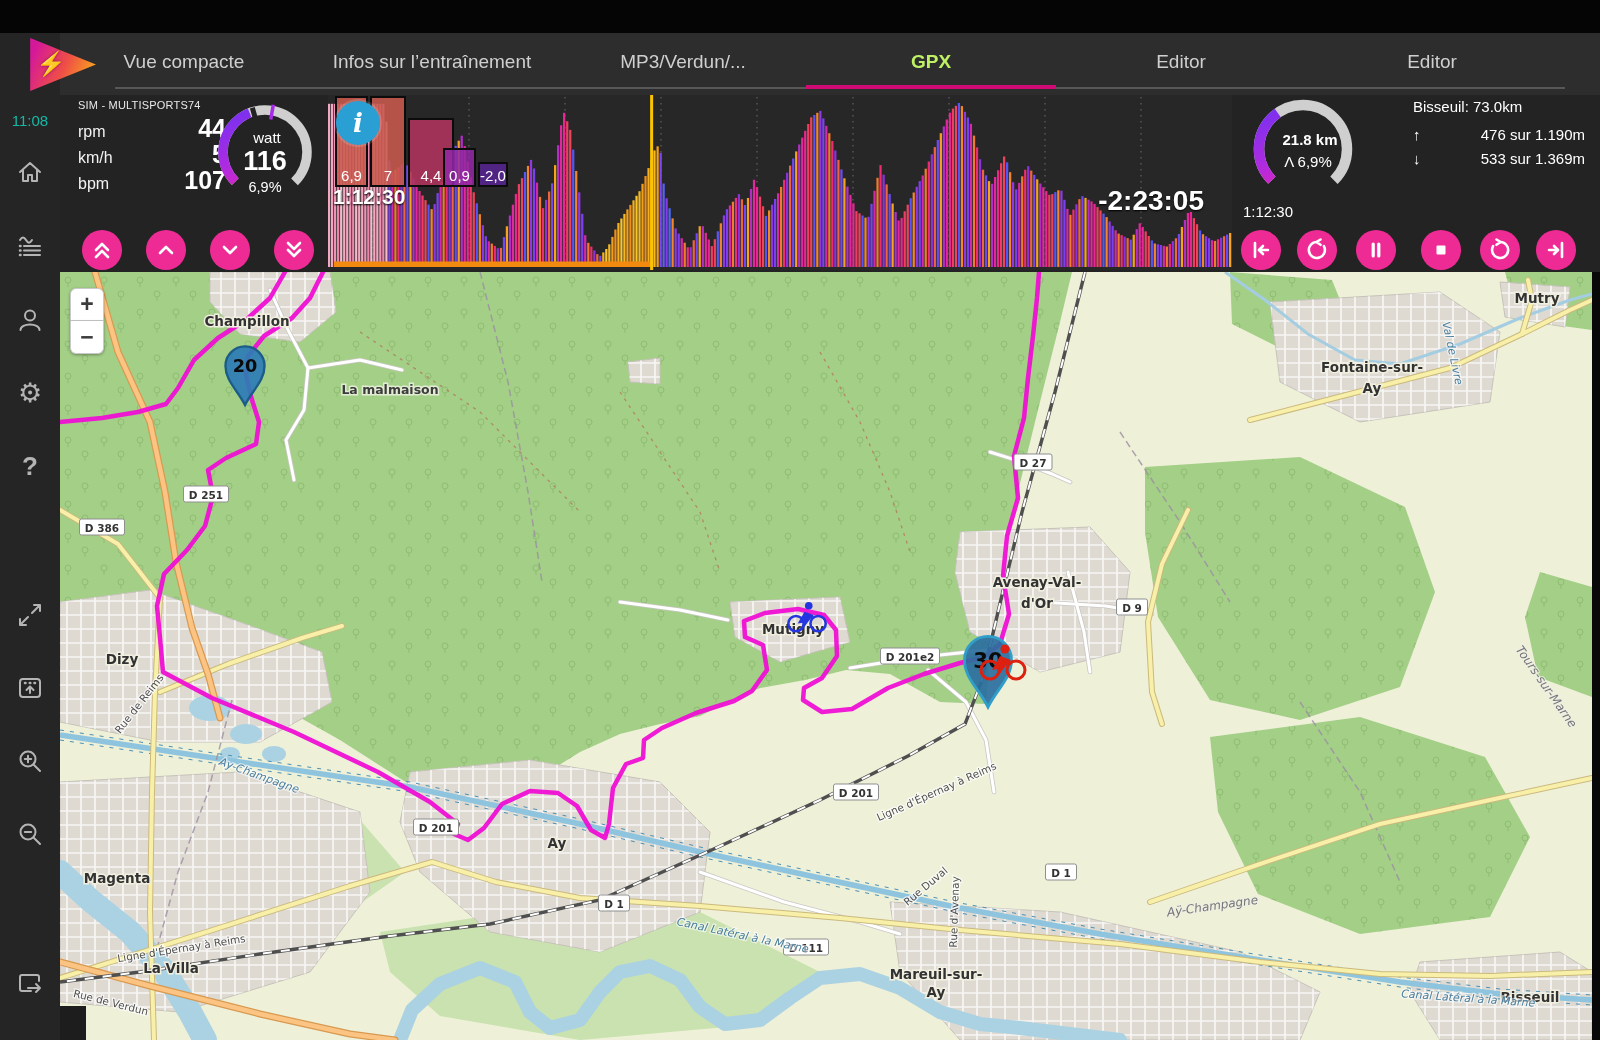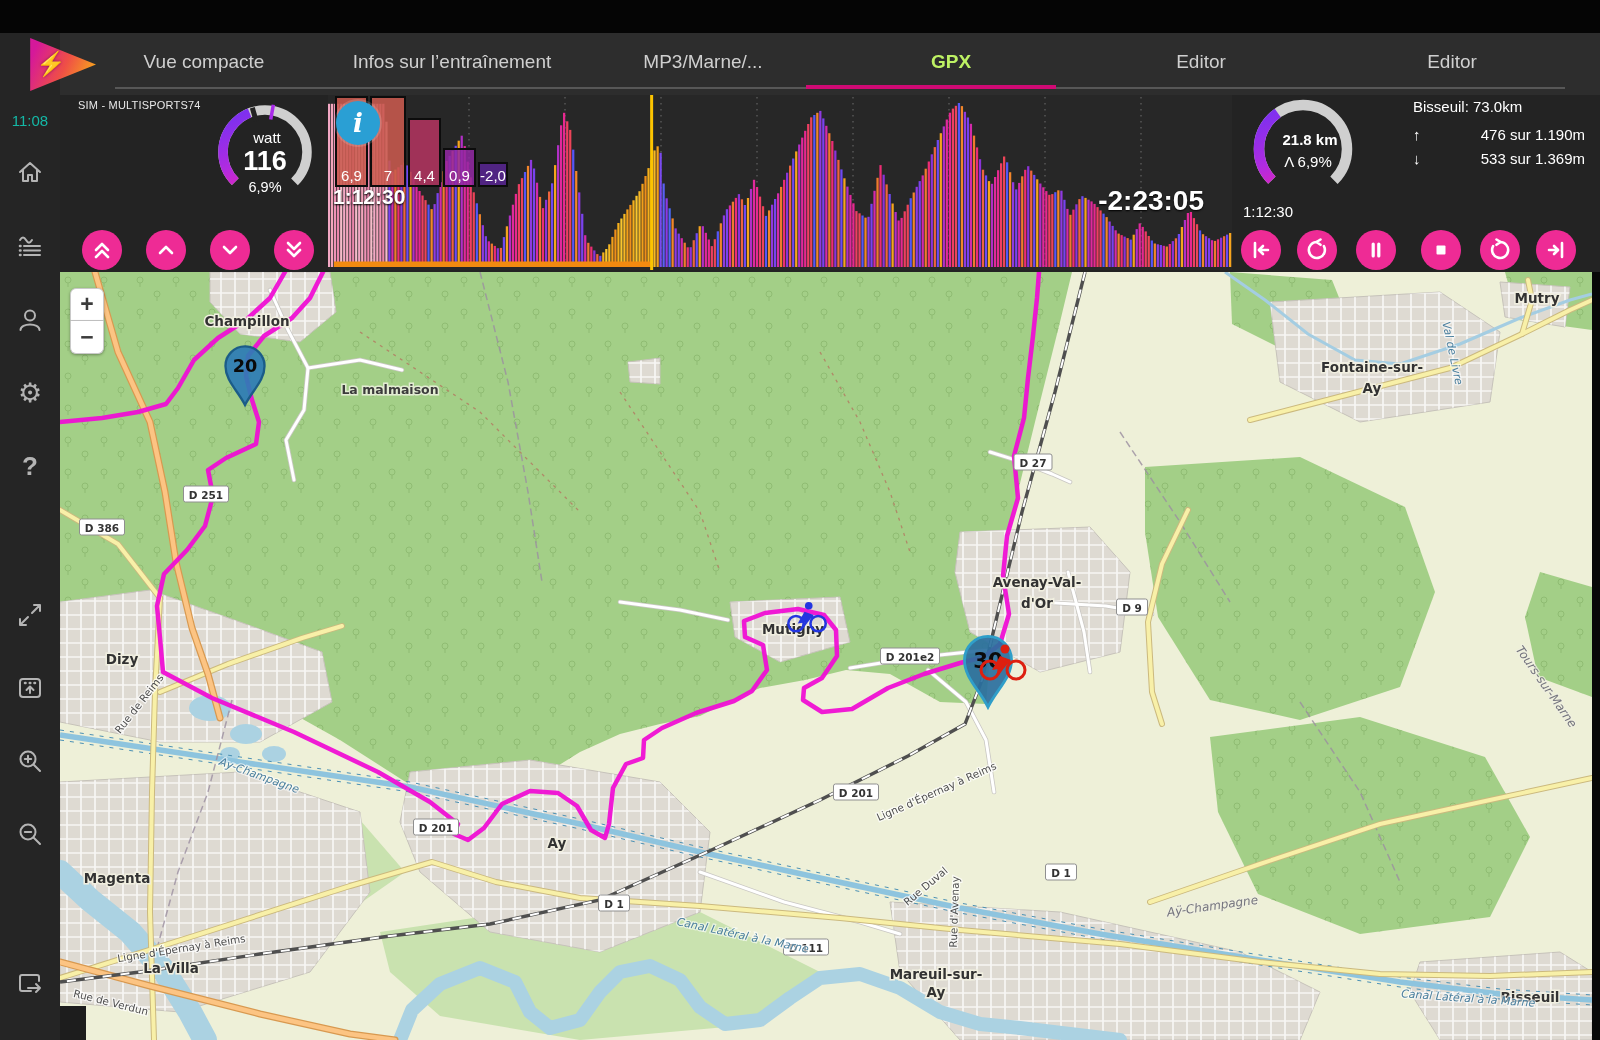--- a/index.html
+++ b/index.html
@@ -13,7 +13,7 @@
   #nav-underline{left:115px;top:87px;width:1450px;height:2px;background:#575757;}
   #nav-active-bar{top:85px;height:4px;background:#cf0a74;}
   .tab{position:absolute;top:33px;height:58px;display:flex;align-items:center;
-       transform:translateX(-50%);font-size:19px;color:#cfcfcf;cursor:pointer;white-space:nowrap;margin-left:20px;}
+       transform:translateX(-50%);font-size:19px;color:#cfcfcf;cursor:pointer;white-space:nowrap;}
   .tab.active{color:#bef264;font-weight:bold;}
   #logo{left:26px;top:37px;width:70px;height:55px;
         background:linear-gradient(115deg,#d5189a 15%,#ef4f46 55%,#f8a81b 90%);

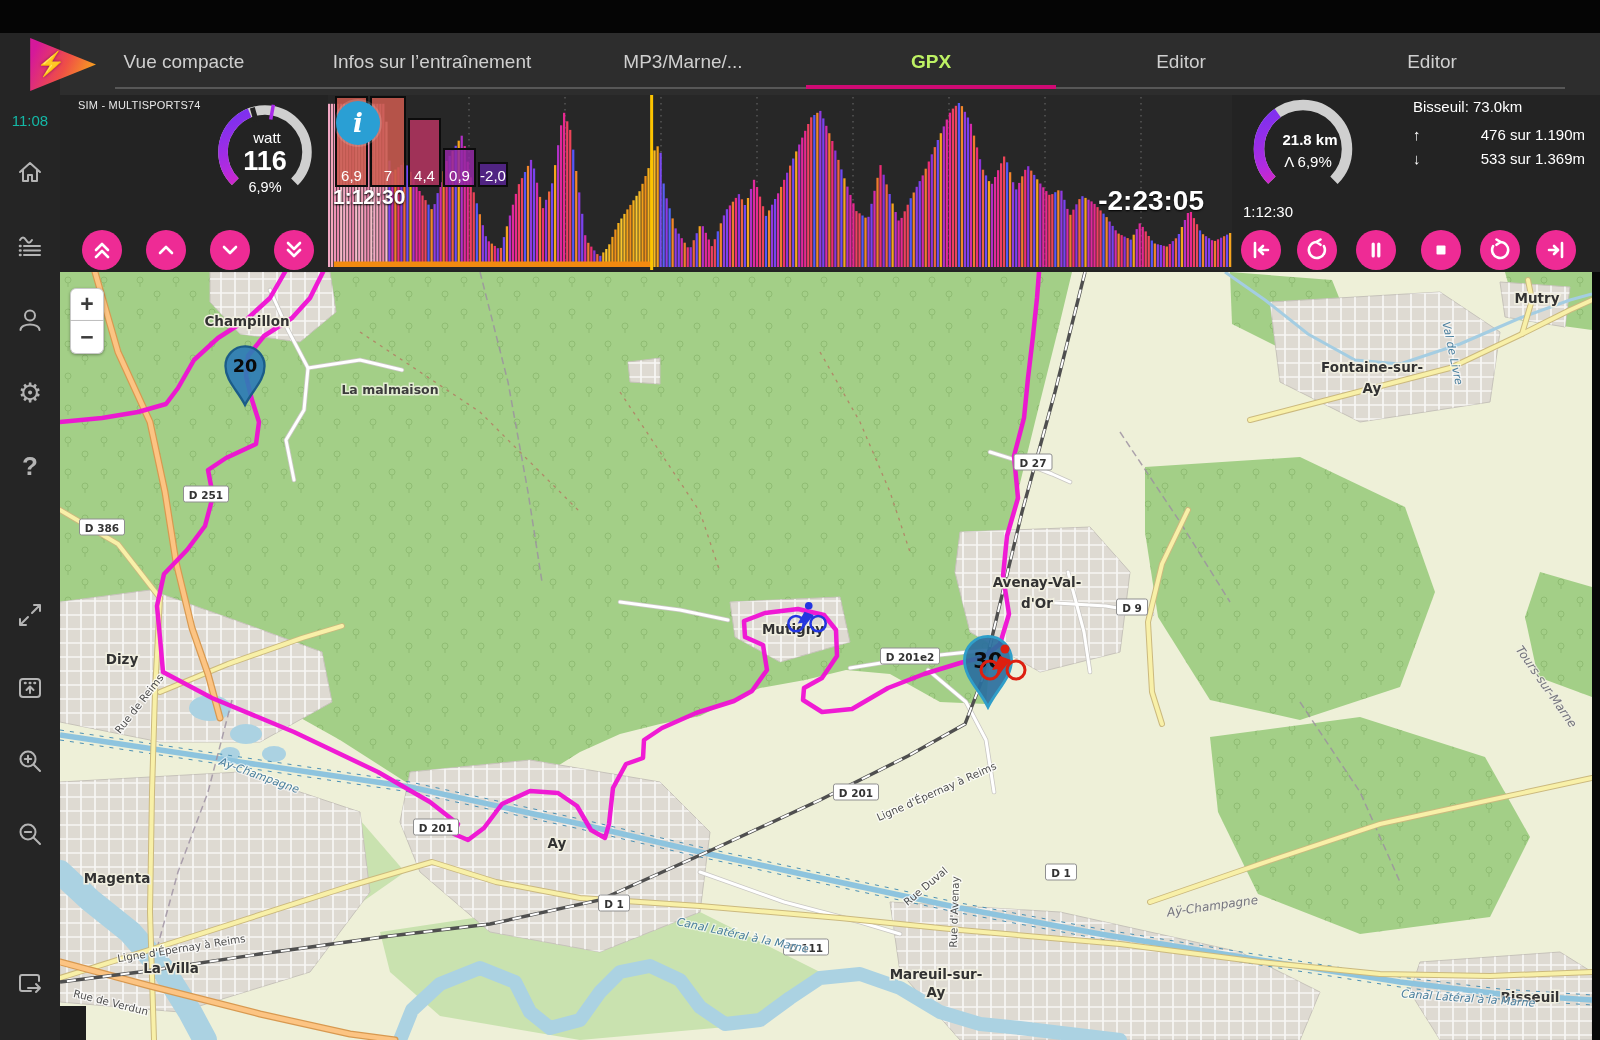--- a/index.html
+++ b/index.html
@@ -87,7 +87,7 @@
 <div id="tabs-holder">
     <div class="tab" style="left: 184px;">Vue compacte</div>
     <div class="tab" style="left: 432px;">Infos sur l’entraînement</div>
-    <div class="tab" style="left: 683px;">MP3/Marne/...</div>
+    <div class="tab" style="left: 683px;">MP3/Verdun/...</div>
     <div class="tab active" style="left: 931px;">GPX</div>
     <div class="tab" style="left: 1181px;">Editor</div>
     <div class="tab" style="left: 1432px;">Editor</div>

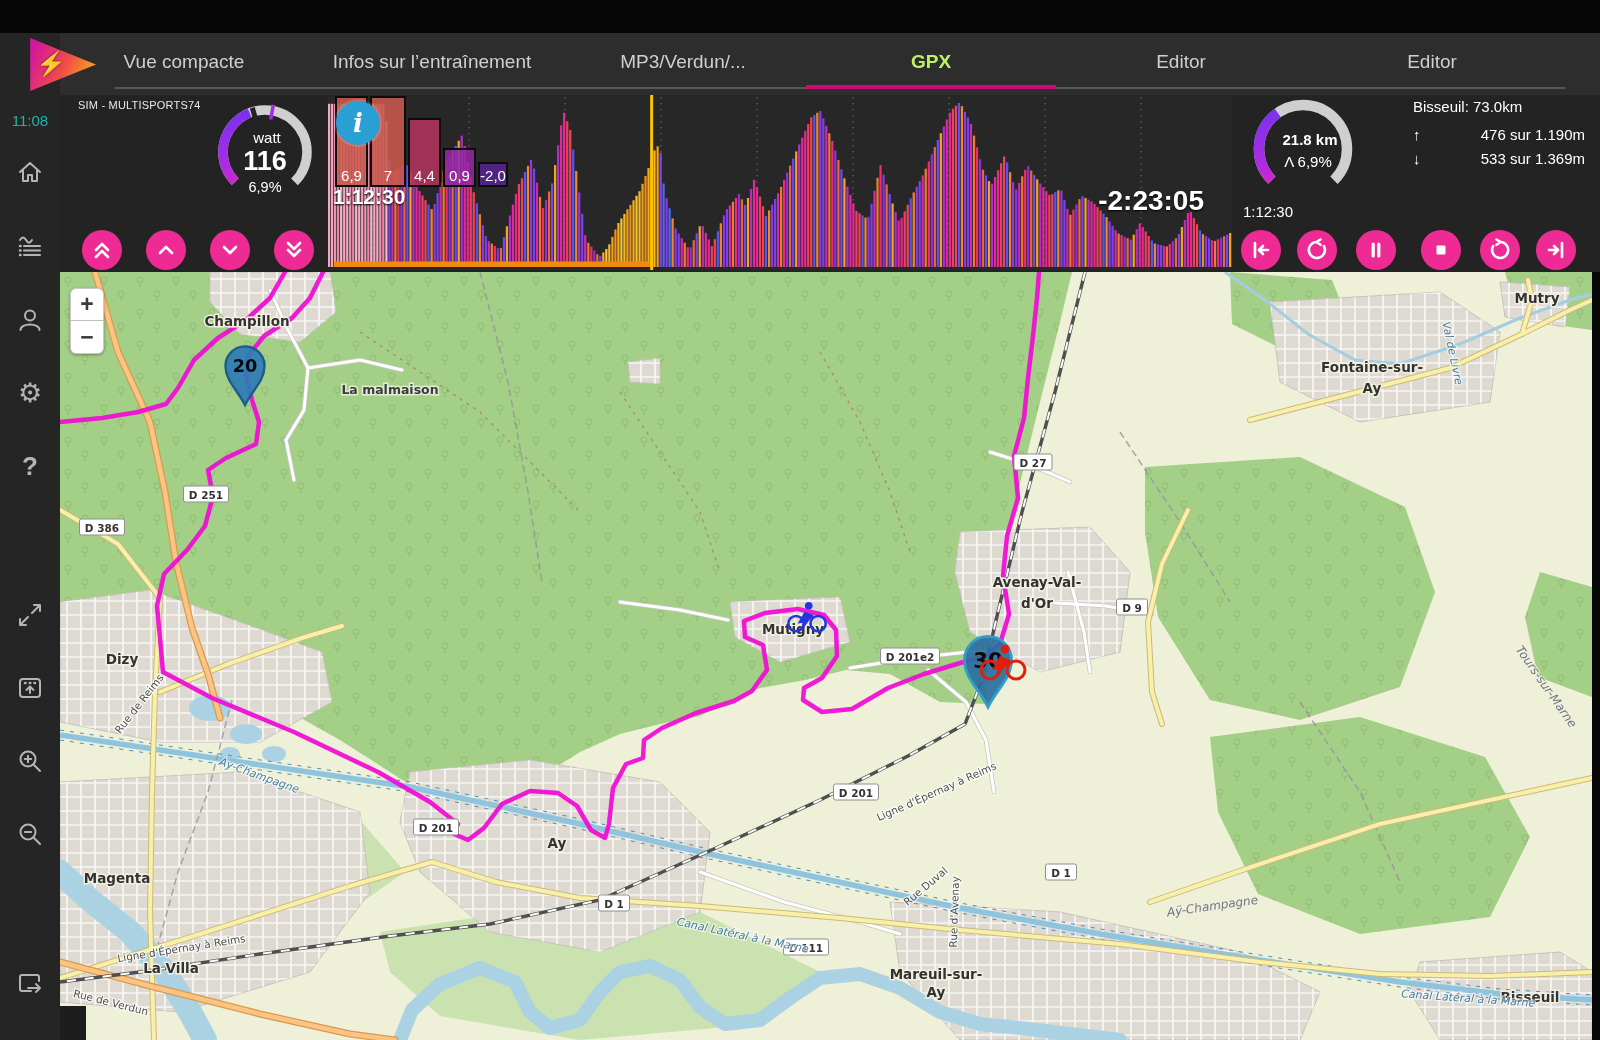--- a/index.html
+++ b/index.html
@@ -139,6 +139,20 @@
 <div class="abs" id="dash"></div>
 <div class="abs" id="telemetry">
   <div class="src">SIM - MULTISPORTS74</div>
+  <div id="trows">
+      <div class="trow">
+        <span class="lb">rpm</span>
+        <span class="val">44</span>
+      </div>
+      <div class="trow">
+        <span class="lb">km/h</span>
+        <span class="val">5</span>
+      </div>
+      <div class="trow">
+        <span class="lb">bpm</span>
+        <span class="val">107</span>
+      </div>
+    </div>
 </div>
 
 <svg class="abs" id="power-gauge" style="left:215px;top:104px;" width="100" height="100">

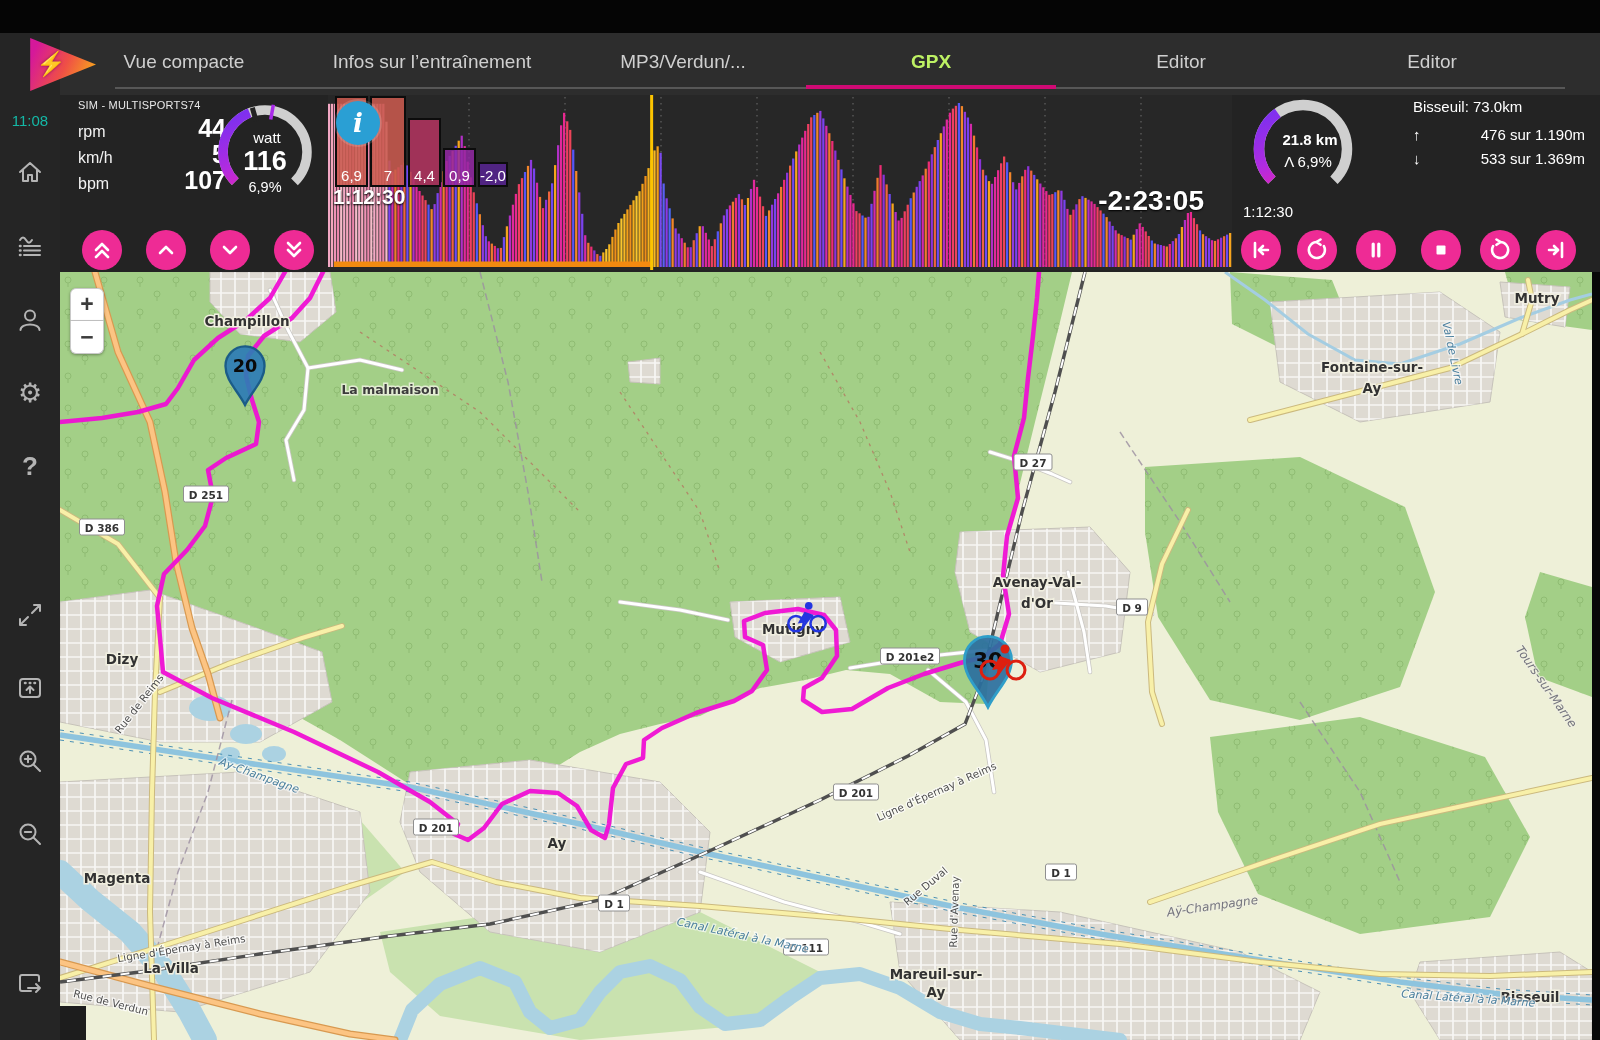--- a/index.html
+++ b/index.html
@@ -489,7 +489,7 @@
   <div id="slope-boxes">
       <div class="slopebox" style="left: 7px; width: 33px; top: 1px; height: 91px; background: rgba(201, 90, 79, 0.88);">6,9</div>
       <div class="slopebox" style="left: 42px; width: 36px; top: 1px; height: 91px; background: rgba(201, 90, 79, 0.88);">7</div>
-      <div class="slopebox" style="left: 80px; width: 33px; top: 23px; height: 69px; background: rgba(178, 52, 96, 0.88);">4,4</div>
+      <div class="slopebox" style="left: 80px; width: 46px; top: 23px; height: 69px; background: rgba(178, 52, 96, 0.88);">4,4</div>
       <div class="slopebox" style="left: 115px; width: 33px; top: 53px; height: 39px; background: rgba(147, 40, 164, 0.85);">0,9</div>
       <div class="slopebox" style="left: 150px; width: 30px; top: 67px; height: 25px; background: rgba(84, 36, 138, 0.92);">-2,0</div>
     </div>

